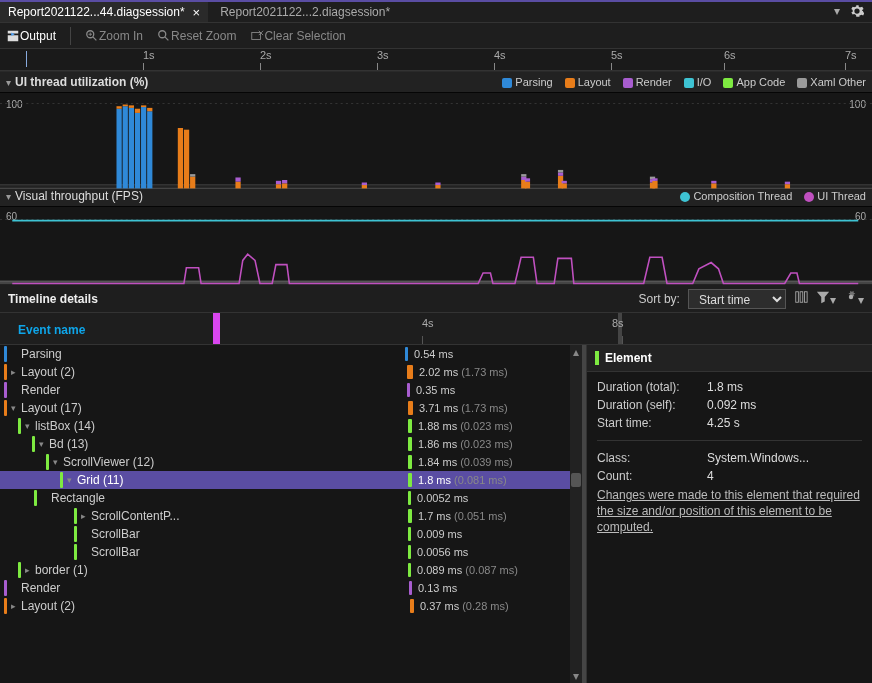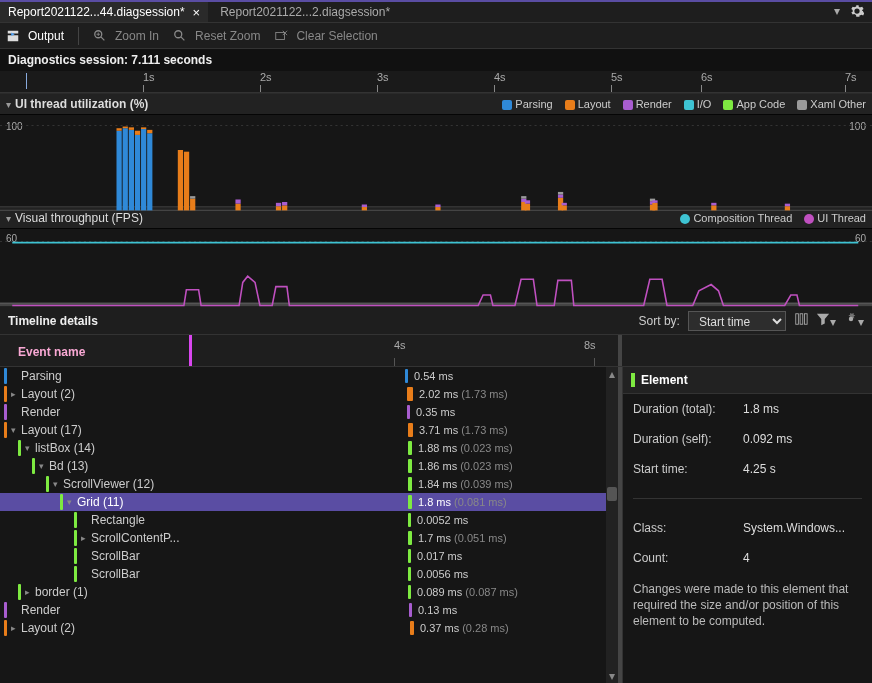--- a/index.html
+++ b/index.html
@@ -11,7 +11,7 @@
   .tab .close { margin-left: 8px; font-size: 13px; }
   .tabs-right { margin-left: auto; display: flex; gap: 10px; padding-right: 8px; }
   .toolbar { display: flex; align-items: center; height: 26px; background: #1e1e1e; border-bottom: 1px solid #333; padding-left: 6px; gap: 14px; }
-  .tbtn { display: flex; align-items: center; gap: 8px; color: #888; cursor: pointer; }
+  .tbtn { display: flex; align-items: center; gap: 0; color: #888; cursor: pointer; }
   .tbtn.active { color: #fff; }
   .icon { width: 14px; height: 14px; display: inline-block; }
   .session-label { padding: 4px 8px; background: #111; font-weight: bold; color: #eee; }

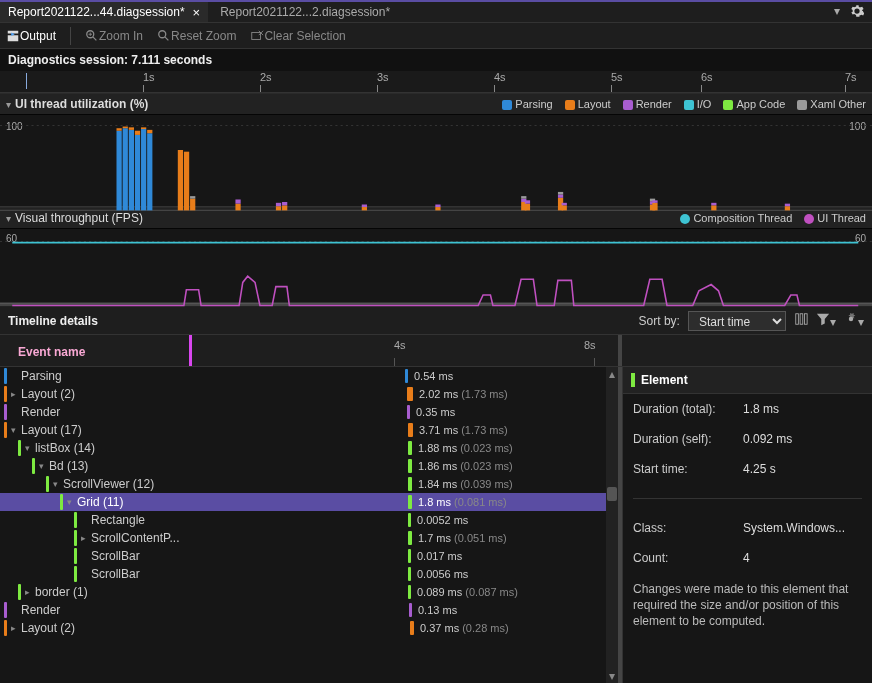--- a/index.html
+++ b/index.html
@@ -121,7 +121,6 @@
     </div>
   </div>
 
-  <div class="session-label">Diagnostics session: 7.111 seconds</div>
 
   <div class="ruler-row">
     <div class="ruler" id="ruler">

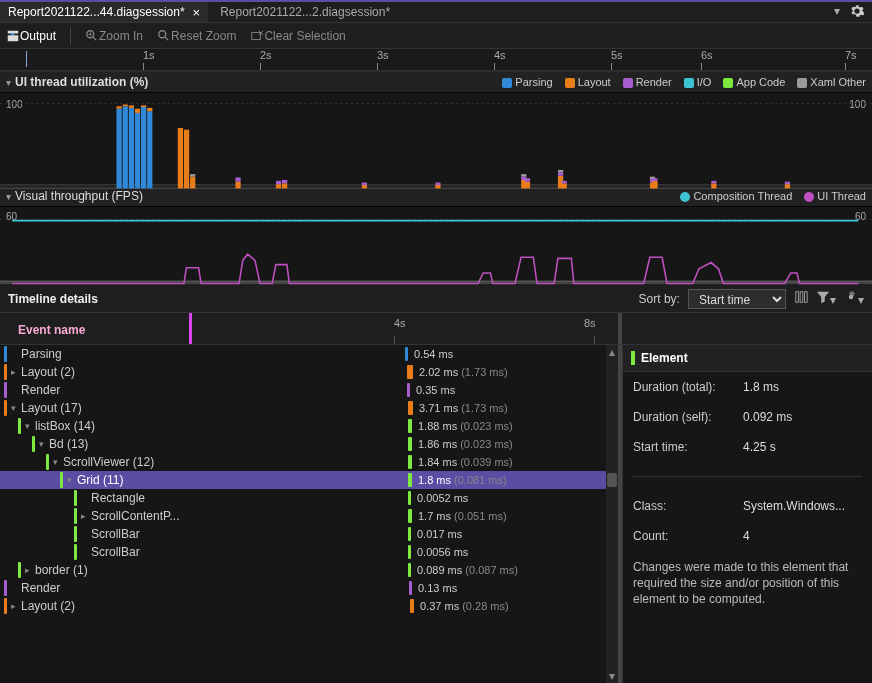--- a/index.html
+++ b/index.html
@@ -147,7 +147,7 @@
           <div>5s</div>
           <div class="line"></div>
         </div>
-        <div class="tick" style="left:675px">
+        <div class="tick" style="left:698px">
           <div>6s</div>
           <div class="line"></div>
         </div>

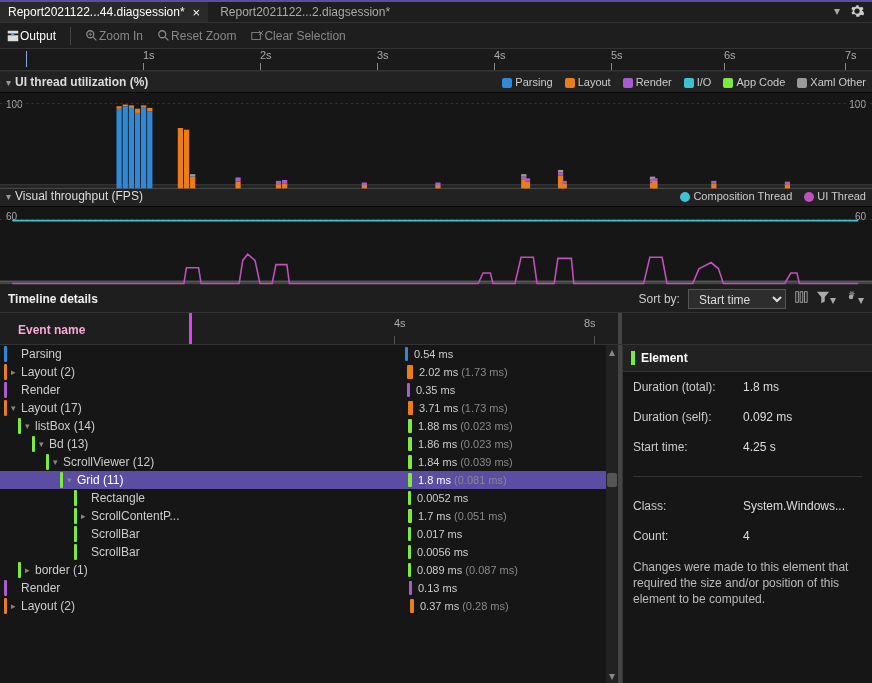--- a/index.html
+++ b/index.html
@@ -33,7 +33,7 @@
   .details-bar .right { margin-left:auto; display:flex; align-items:center; gap:8px; }
   select { background:#2d2d2d; color:#ddd; border:1px solid #555; padding:2px 18px 2px 6px; font-size:12px; height:20px;}
   .timeline-head { display:flex; height:32px; background:#1e1e1e; border-bottom:1px solid #333; }
-  .tree-head { width:192px; padding:10px 8px 0 18px; font-weight:bold; color:#f9a8d4; border-right:3px solid #d946ef;}
+  .tree-head { width:220px; padding:10px 8px 0 18px; font-weight:bold; color:#0ea5e9; border-right:7px solid #d946ef;}
   .timeline-scale { flex:1; position:relative; }
   .timeline-scale .ts { position:absolute; top:4px; font-size:11px; color:#aaa;}
   .timeline-scale .tsline { position:absolute; bottom:0; width:1px; height:8px; background:#555;}

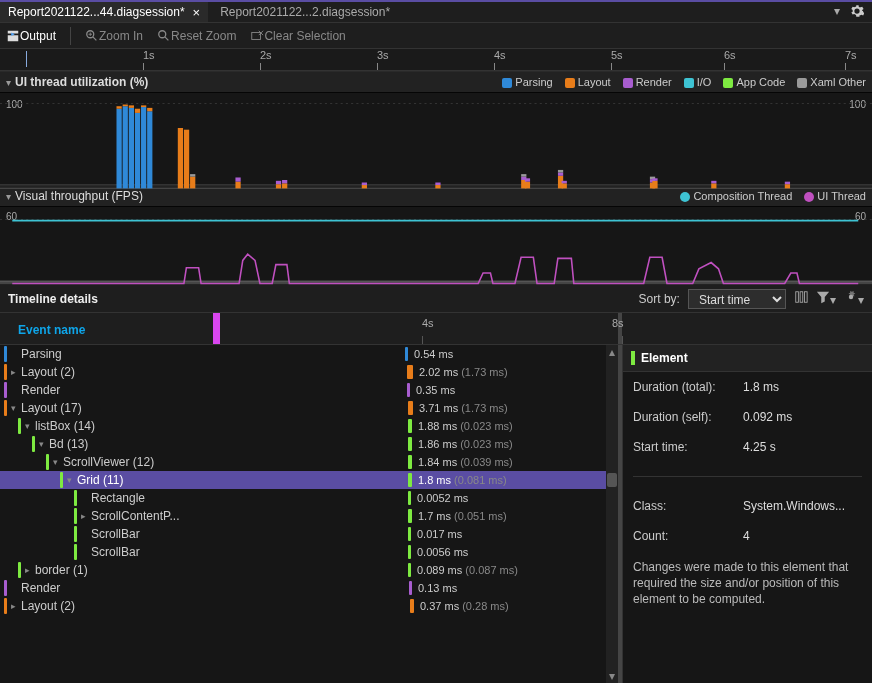--- a/index.html
+++ b/index.html
@@ -49,7 +49,7 @@
   .ev .markbar  { height:14px; border-radius:1px; }
   .ev .dur { margin-left:6px; color:#ccc; font-size:11px; white-space:nowrap;}
   .ev .dur .self { color:#888;}
-  .details-panel { width:250px; background:#161616; border-left:1px solid #333; display:flex; flex-direction:column;}
+  .details-panel { width:286px; background:#161616; border-left:1px solid #333; display:flex; flex-direction:column;}
   .dp-head { display:flex; align-items:center; padding:6px 8px; background:#222; border-bottom:1px solid #333;}
   .dp-head .hbar { width:4px; height:14px; background:#7eea41; margin-right:6px;}
   .dp-head b { color:#fff;}

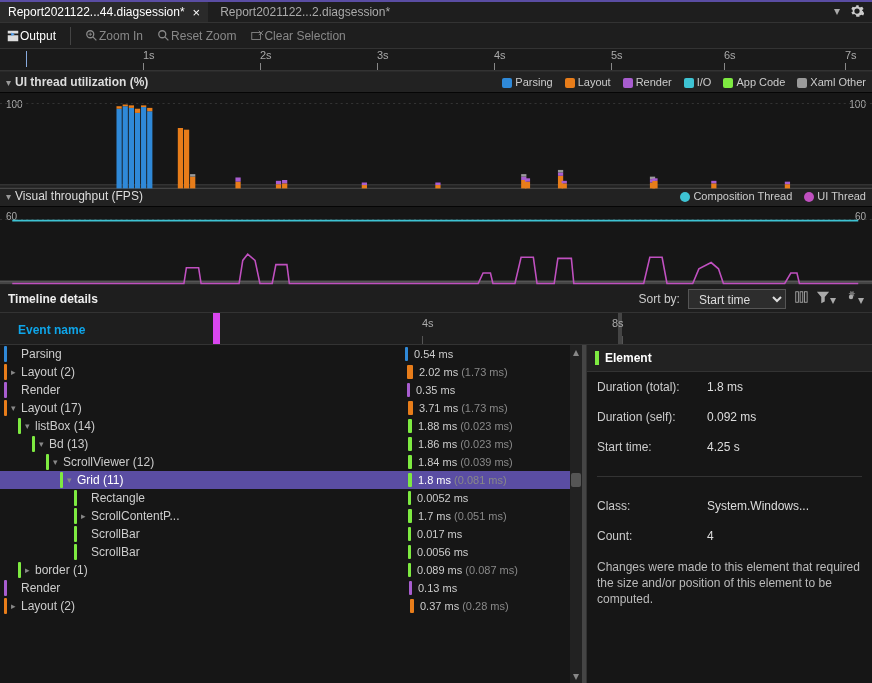--- a/index.html
+++ b/index.html
@@ -53,7 +53,7 @@
   .dp-head { display:flex; align-items:center; padding:6px 8px; background:#222; border-bottom:1px solid #333;}
   .dp-head .hbar { width:4px; height:14px; background:#7eea41; margin-right:6px;}
   .dp-head b { color:#fff;}
-  .dp-body { padding:8px 10px; display:flex; flex-direction:column; gap:16px;}
+  .dp-body { padding:8px 10px; display:flex; flex-direction:column; gap:4px;}
   .dp-row { display:flex; }
   .dp-row .k { width:110px; color:#ccc;}
   .dp-row .v { color:#ddd;}

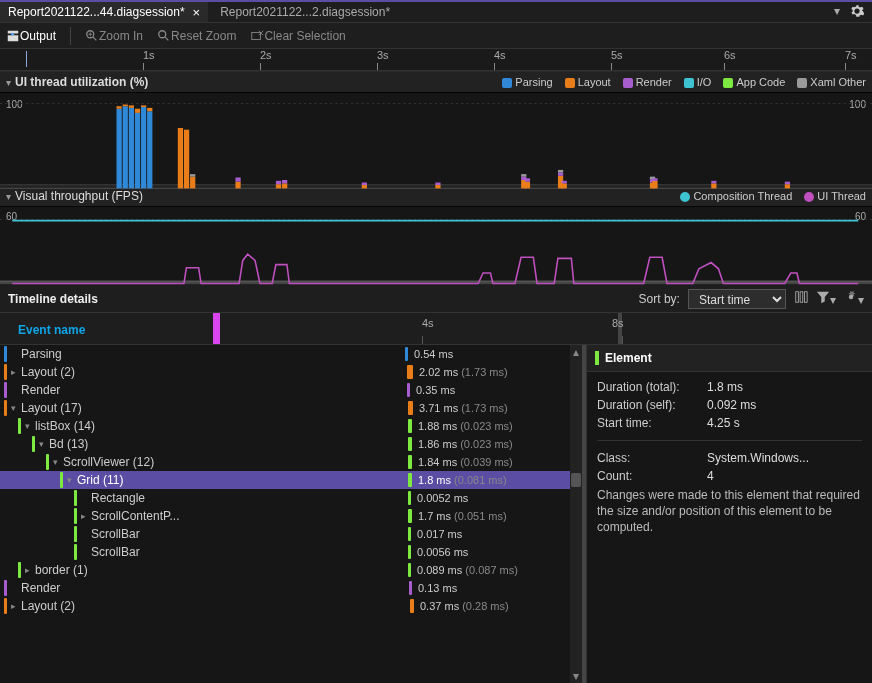--- a/index.html
+++ b/index.html
@@ -377,7 +377,7 @@
     </div>
   </div>
         <div class="row">
-    <div class="row-left" style="padding-left:74px">
+    <div class="row-left" style="padding-left:34px">
       <span class="bar" style="background:#7eea41"></span>
       <span class="tri2"></span>
       <span class="row-label">Rectangle</span>

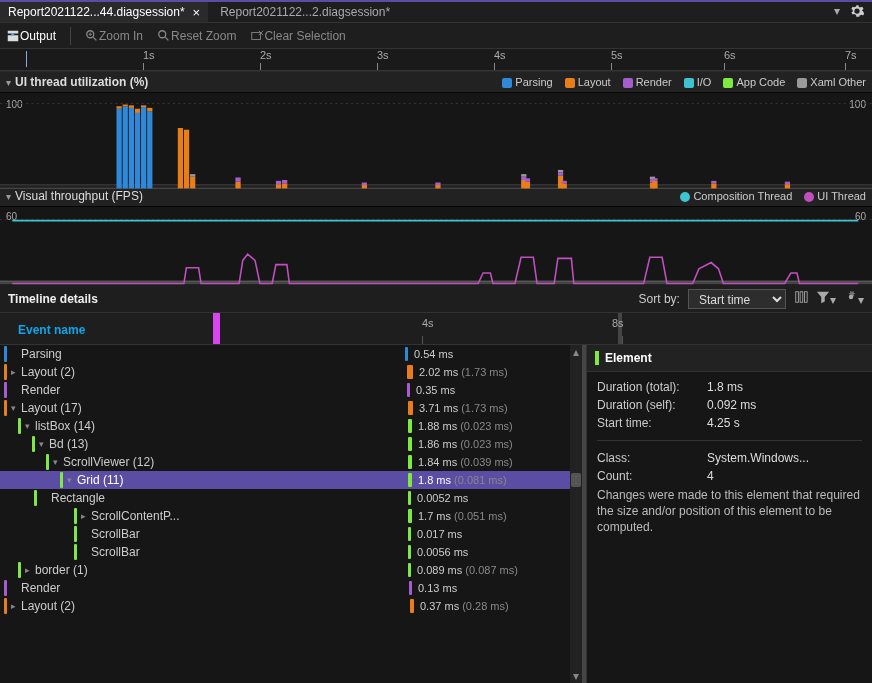--- a/index.html
+++ b/index.html
@@ -58,7 +58,7 @@
   .dp-row .k { width:110px; color:#ccc;}
   .dp-row .v { color:#ddd;}
   .dp-sep { height:1px; background:#333; margin:6px 0;}
-  .dp-desc { color:#bbb; line-height:1.35;}
+  .dp-desc { color:#bbb; line-height:1.35;text-decoration:underline;}
   .vscroll { position:absolute; right:0; top:0; bottom:0; width:12px; background:#222;}
   .vscroll .thumb { position:absolute; left:1px; right:1px; top:3px; height:70px; background:#555; border-radius:2px;}
   .ibtn { color:#aaa; cursor:pointer; }

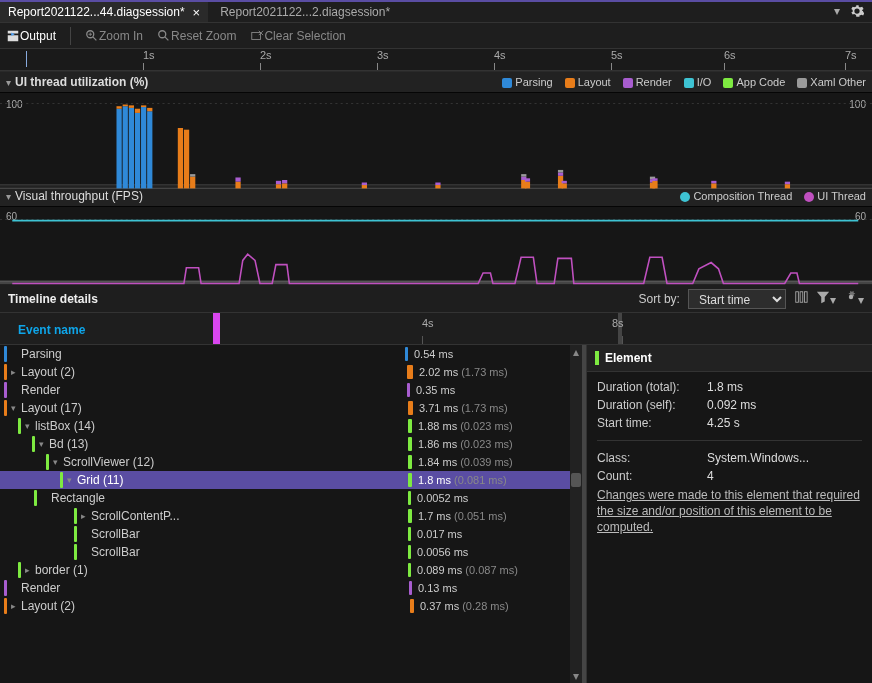--- a/index.html
+++ b/index.html
@@ -406,7 +406,7 @@
     </div>
     <div class="ev" style="left:408px">
       <span class="markbar" style="width:3px;background:#7eea41"></span>
-      <span class="dur">0.017 ms</span>
+      <span class="dur">0.009 ms</span>
     </div>
   </div>
         <div class="row">

